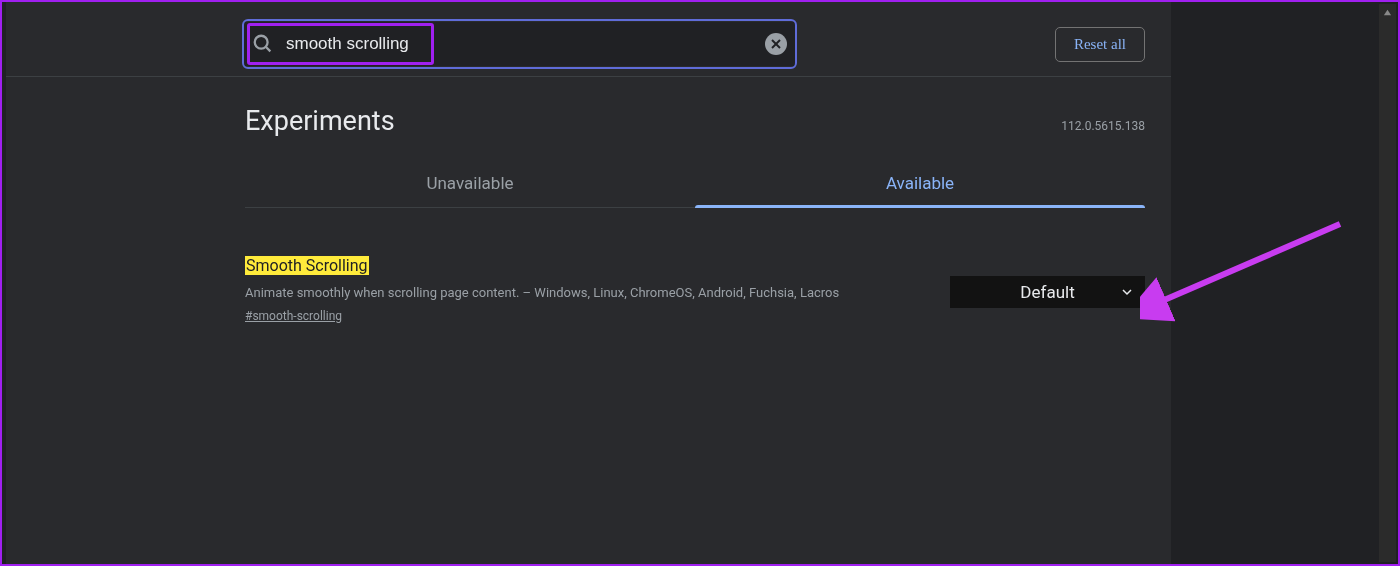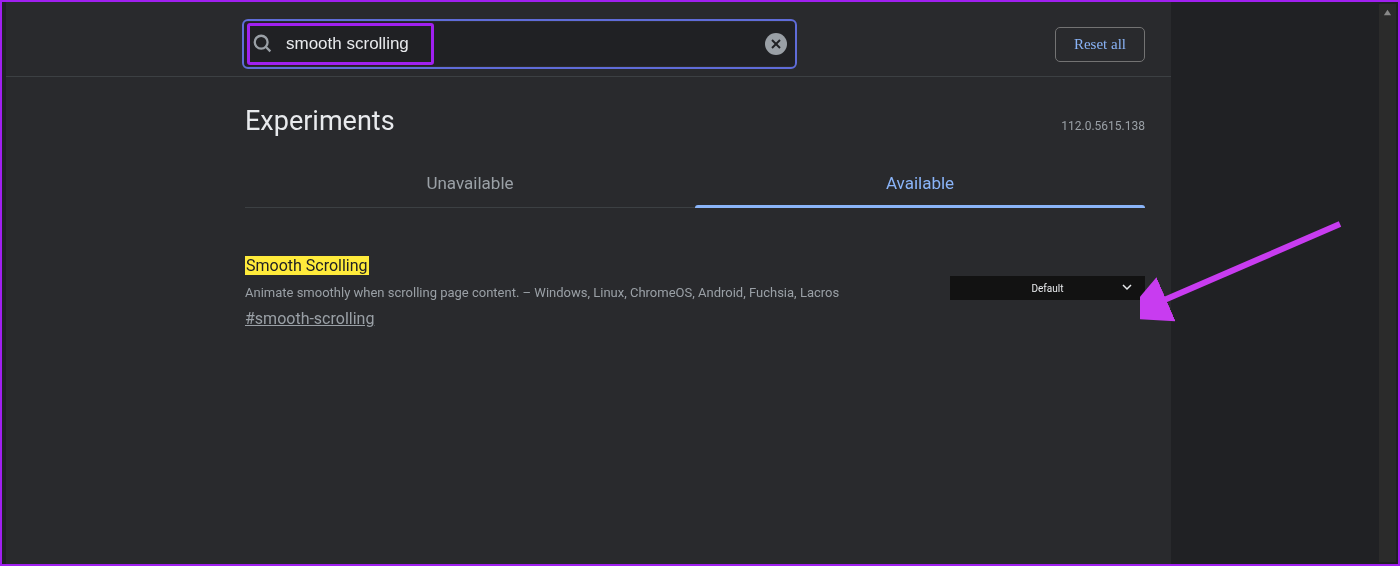--- a/index.html
+++ b/index.html
@@ -177,10 +177,10 @@
     .flag-select {
       margin-top: 20px;
       width: 195px;
-      height: 24px;
+      height: 32px;
       background: #121212;
       color: #e8eaed;
-      font-size: 10px;
+      font-size: 17px;
       display: flex;
       align-items: center;
       justify-content: center;

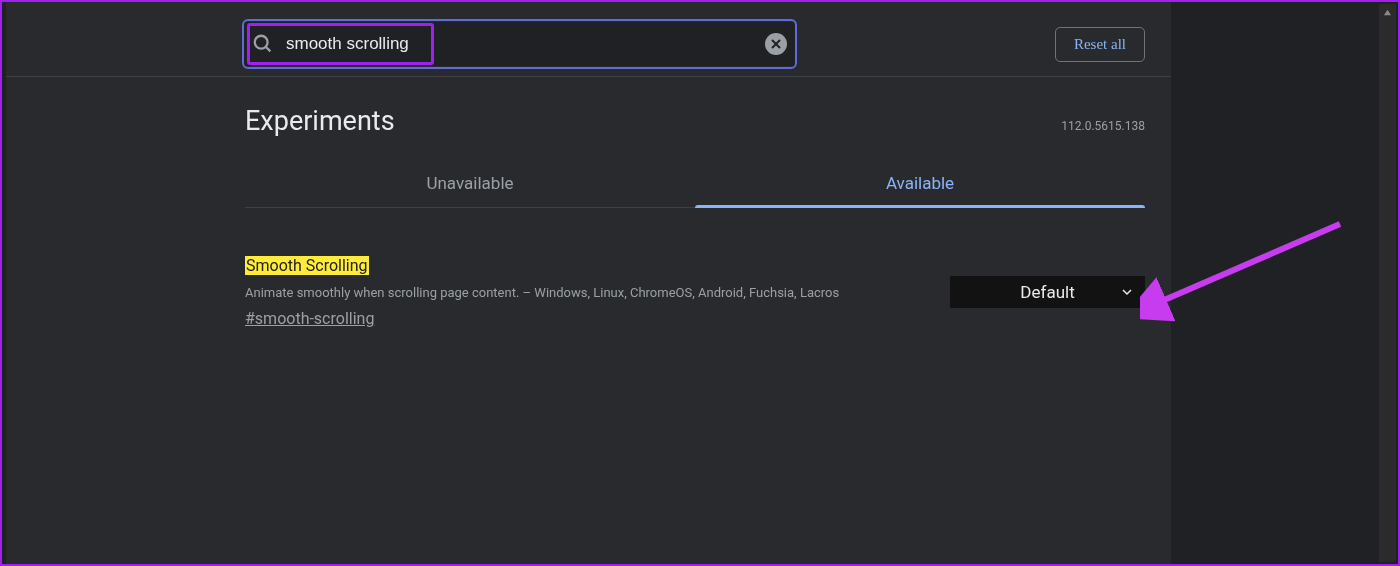--- a/index.html
+++ b/index.html
@@ -168,7 +168,7 @@
     }
     .flag-link {
       color: #9aa0a6;
-      font-size: 16px;
+      font-size: 12px;
       text-decoration: underline;
       margin-top: 6px;
       display: inline-block;

